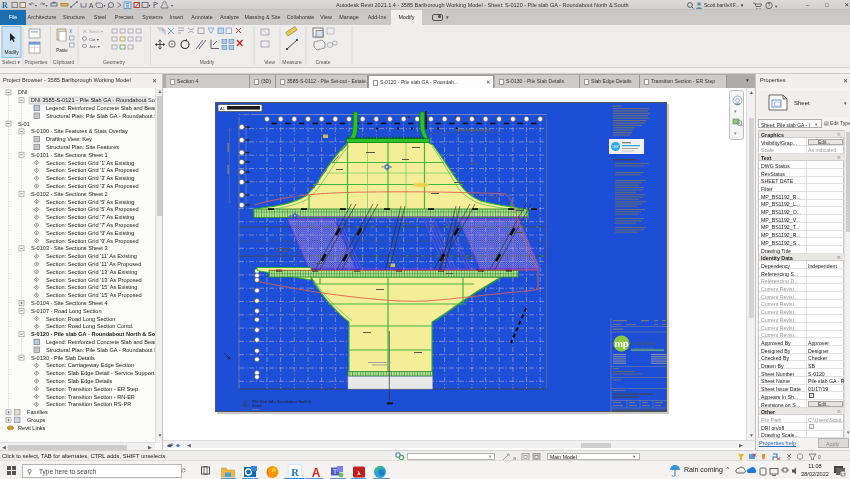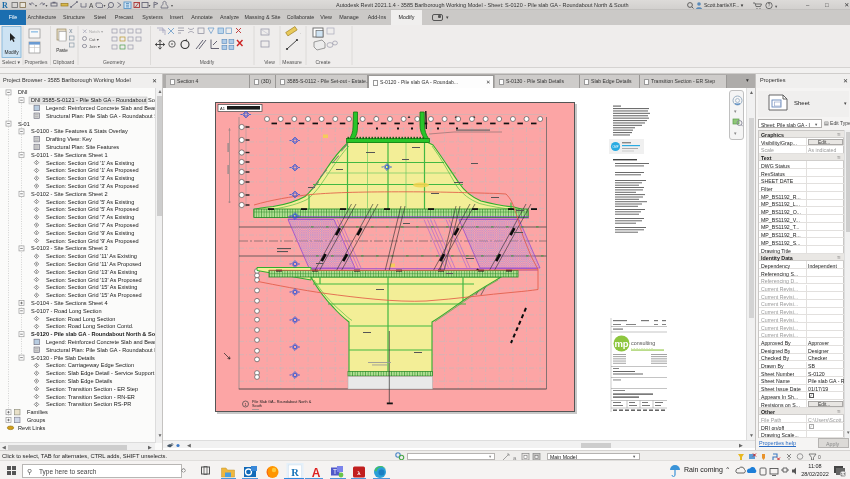--- a/index.html
+++ b/index.html
@@ -366,7 +366,7 @@
 </div>
 </div>
 <div class="abs" style="left:163px;top:88px;width:592px;height:362px;background:#ffffff;overflow:hidden;">
-<div class="abs" style="left:52px;top:14px;width:360px;height:310px;background:#fca5a5;border:1px solid #555;box-shadow:2px 2px 0 #c8c8c8;">
+<div class="abs" style="left:52px;top:14px;width:452px;height:310px;background:#1d4ed8;border:1px solid #555;box-shadow:2px 2px 0 #c8c8c8;">
 <svg class="abs" style="left:0;top:0" width="452" height="310" viewBox="0 0 452 310">
 <defs>
 <pattern id="pd" width="2.2" height="2.2" patternUnits="userSpaceOnUse">

